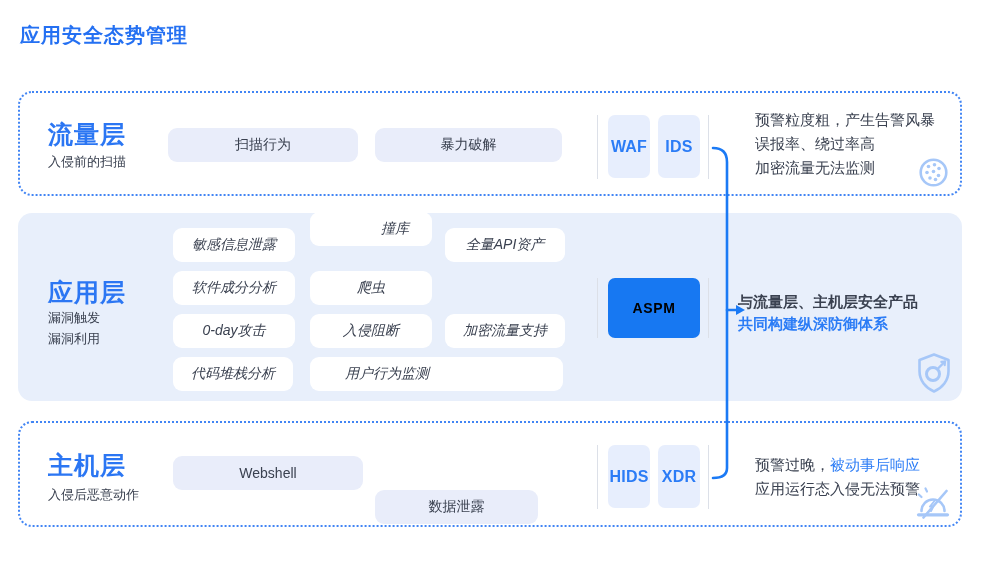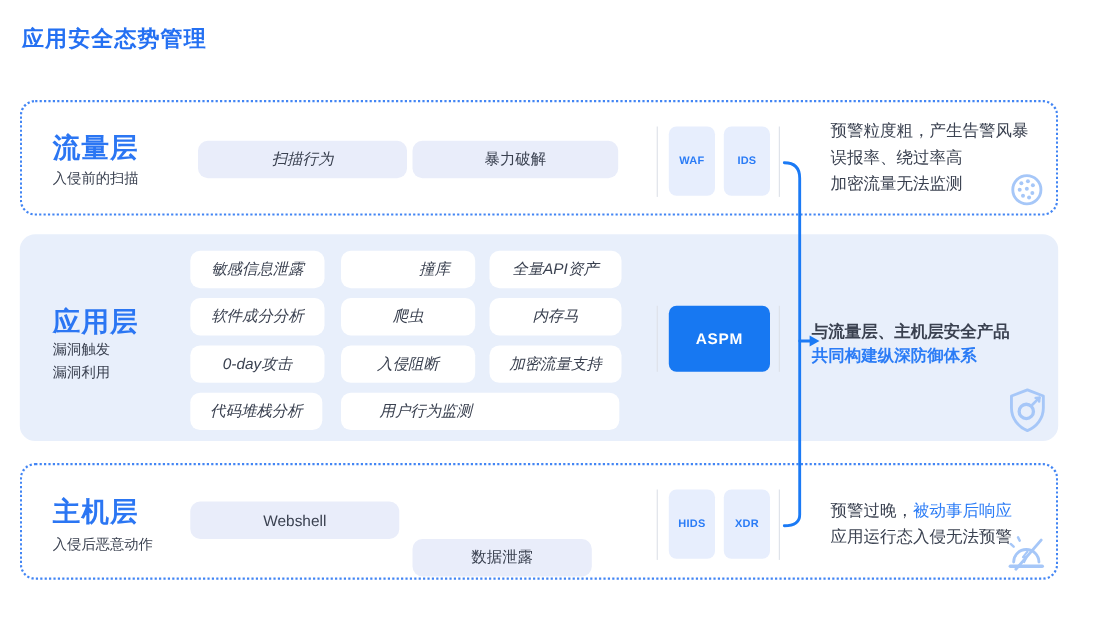--- a/index.html
+++ b/index.html
@@ -58,7 +58,7 @@
   <div class="abs layer-title" style="left:48px;top:118px;">流量层</div>
   <div class="abs layer-sub" style="left:48px;top:151px;">入侵前的扫描</div>
 
-  <div class="abs pill" style="left:180px;top:128px;width:190px;font-style:italic;">扫描行为</div>
+  <div class="abs pill" style="left:168px;top:128px;width:190px;">扫描行为</div>
   <div class="abs pill" style="left:375px;top:128px;width:187px;">暴力破解</div>
 
   <div class="abs vdivider" style="left:597px;top:115px;height:64px;"></div>

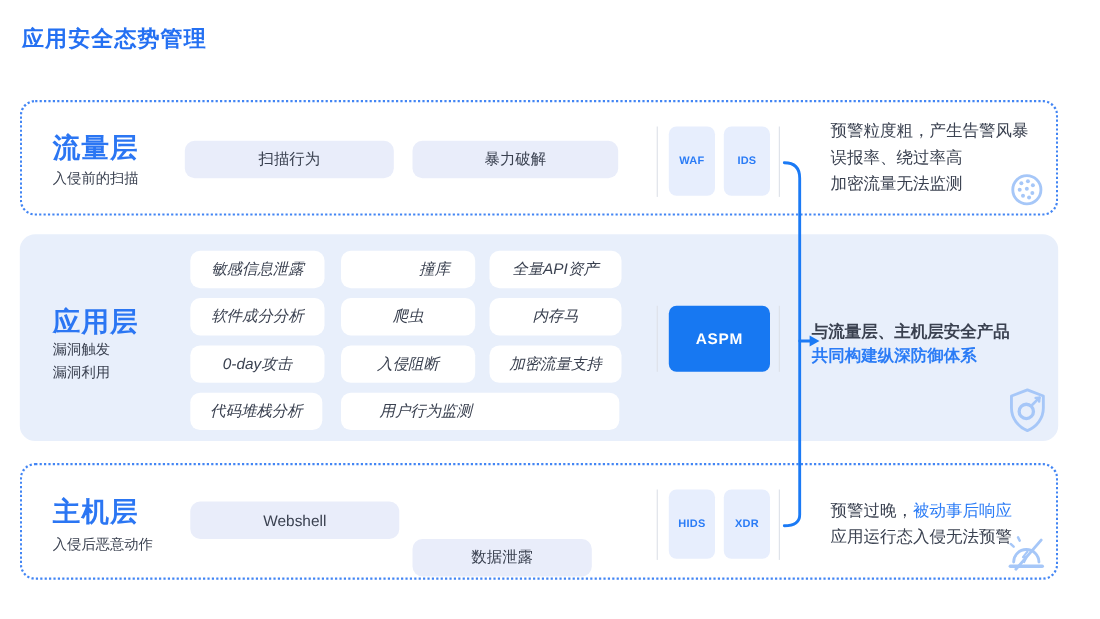--- a/index.html
+++ b/index.html
@@ -32,7 +32,7 @@
   
   .product{
     width:42px;height:63px;border-radius:7px;background:#E7EEFD;color:#2B7CF6;
-    font-size:10px;font-weight:700;display:flex;align-items:center;justify-content:center;
+    font-size:16px;font-weight:700;display:flex;align-items:center;justify-content:center;
     letter-spacing:0.2px;
   }
   .aspm{

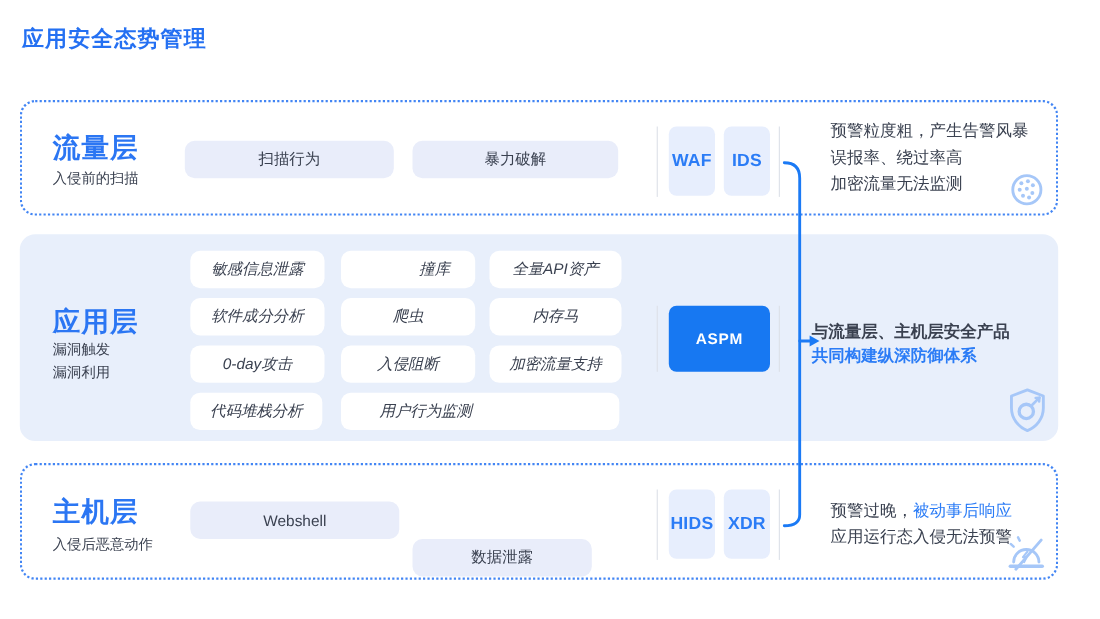--- a/index.html
+++ b/index.html
@@ -92,7 +92,7 @@
   </div>
 
   <div class="abs pill white" style="left:173px;top:228px;width:122px;">敏感信息泄露</div>
-  <div class="abs pill white" style="left:310px;top:228px;width:122px;padding-left:48px;">撞库</div>
+  <div class="abs pill white" style="left:310px;top:212px;width:122px;padding-left:48px;">撞库</div>
   <div class="abs pill white" style="left:445px;top:228px;width:120px;">全量API资产</div>
 
   <div class="abs pill white" style="left:173px;top:271px;width:122px;">软件成分分析</div>

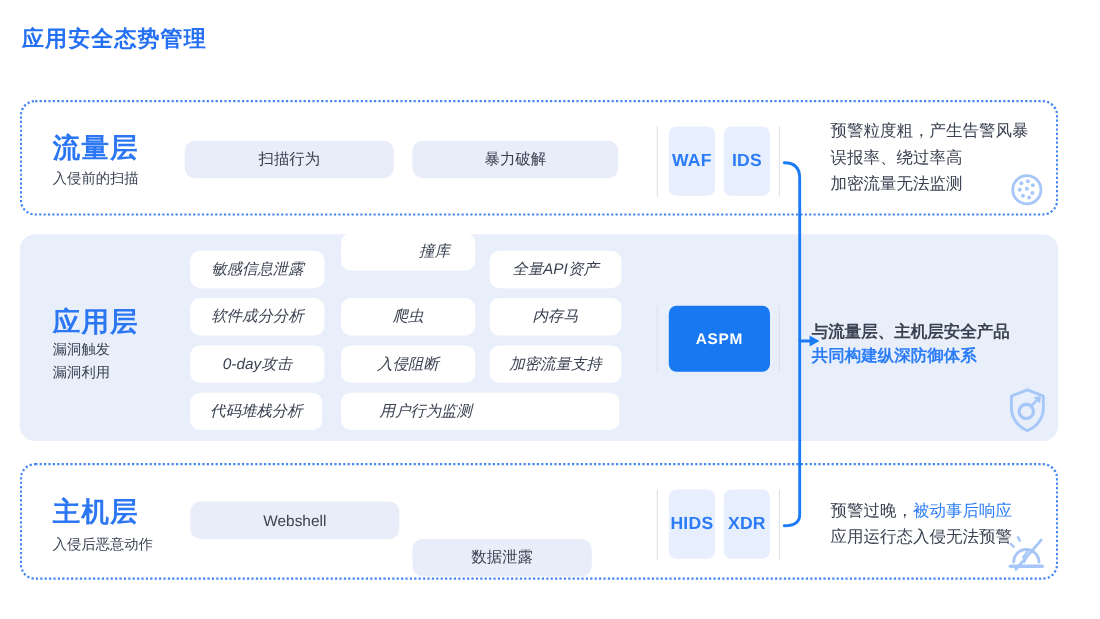--- a/index.html
+++ b/index.html
@@ -97,7 +97,6 @@
 
   <div class="abs pill white" style="left:173px;top:271px;width:122px;">软件成分分析</div>
   <div class="abs pill white" style="left:310px;top:271px;width:122px;">爬虫</div>
-  <div class="abs pill white" style="left:445px;top:271px;width:120px;">内存马</div>
 
   <div class="abs pill white" style="left:173px;top:314px;width:122px;">0-day攻击</div>
   <div class="abs pill white" style="left:310px;top:314px;width:122px;">入侵阻断</div>

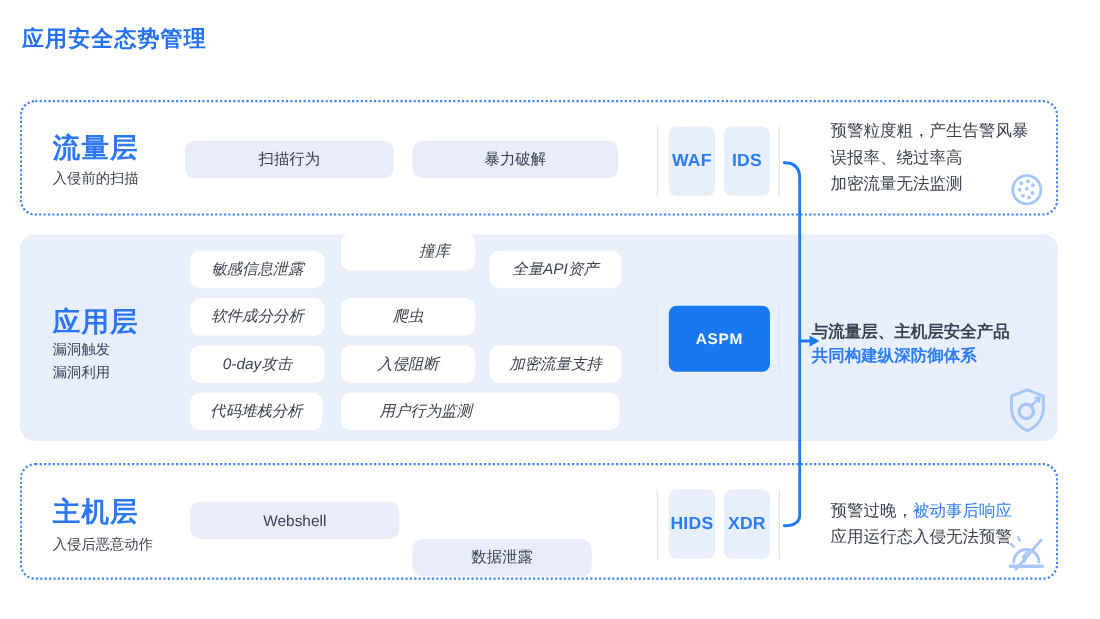--- a/index.html
+++ b/index.html
@@ -36,7 +36,7 @@
     letter-spacing:0.2px;
   }
   .aspm{
-    width:92px;height:60px;border-radius:7px;background:#1778F2;color:#ffffff;
+    width:92px;height:60px;border-radius:7px;background:#1778F2;color:#000000;
     font-size:14px;font-weight:600;display:flex;align-items:center;justify-content:center;
     letter-spacing:0.6px;
   }

